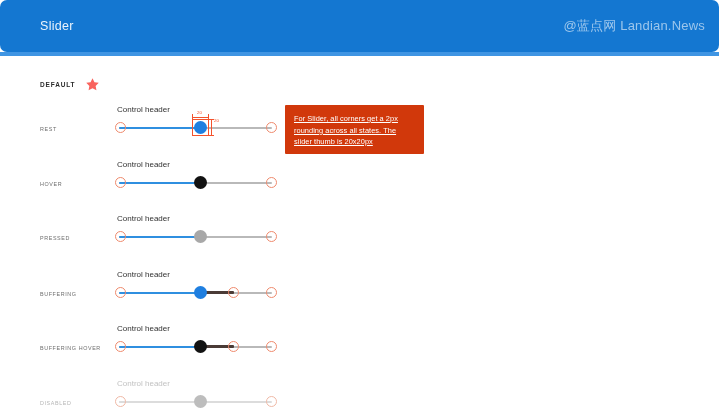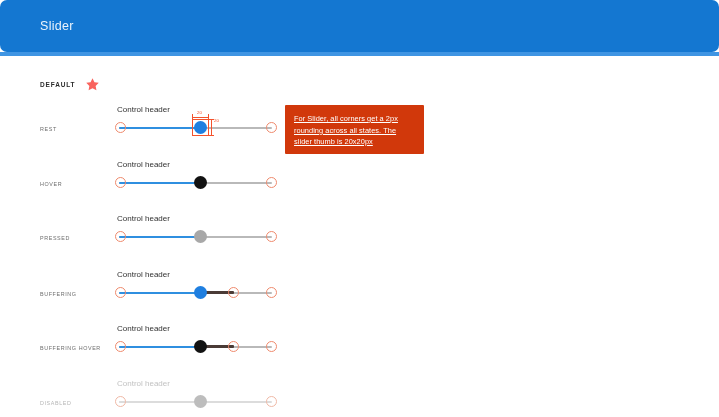--- a/index.html
+++ b/index.html
@@ -219,6 +219,7 @@
 
 <div class="app-header">
   <div class="app-title">Slider</div>
+  <div class="watermark">@蓝点网 Landian.News</div>
 </div>
 <div class="app-header-underline"></div>
 

